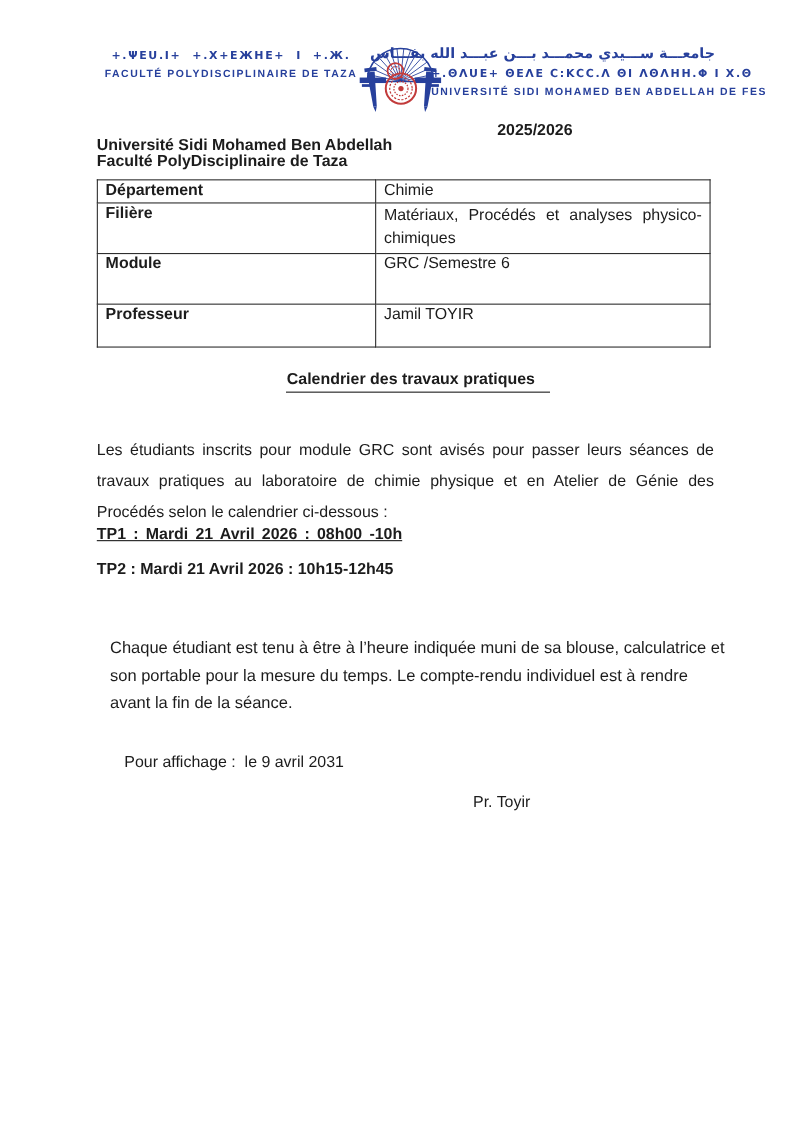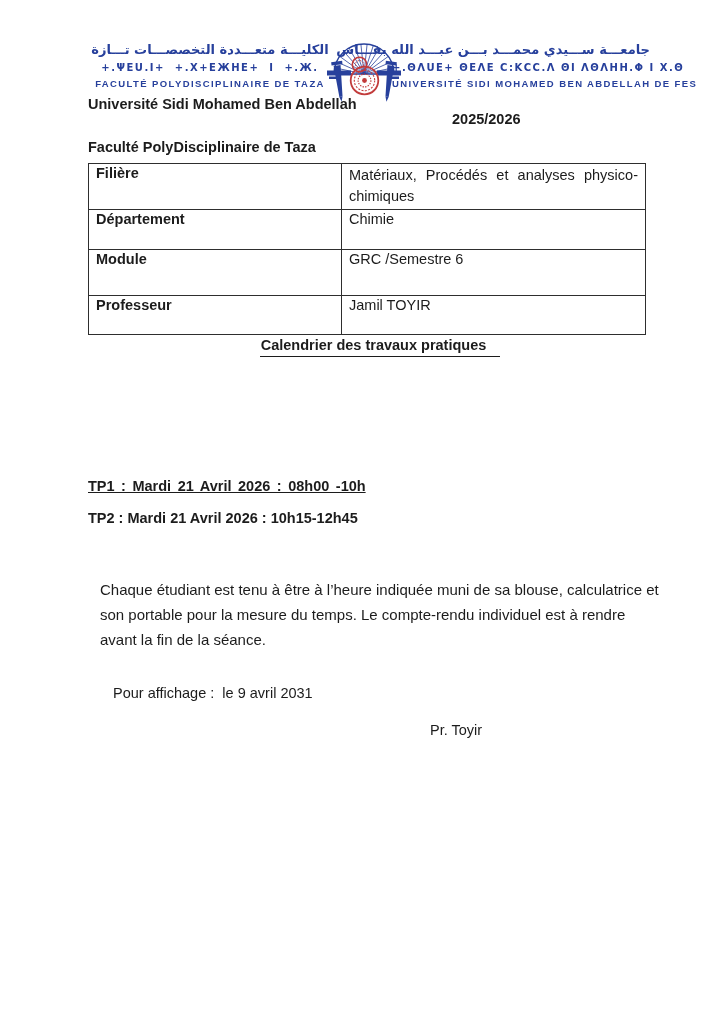--- a/index.html
+++ b/index.html
@@ -78,7 +78,6 @@
 <div class="page">
 
   <div class="hdr-col left">
-    <div class="hdr-arabic">الكليـــة متعـــددة التخصصـــات تـــازة</div>
     <div class="hdr-tifinagh">+.ΨΕU.Ι+  +.X+ΕЖΗΕ+  Ι  +.Ж.</div>
     <div class="hdr-french">FACULTÉ POLYDISCIPLINAIRE DE TAZA</div>
   </div>

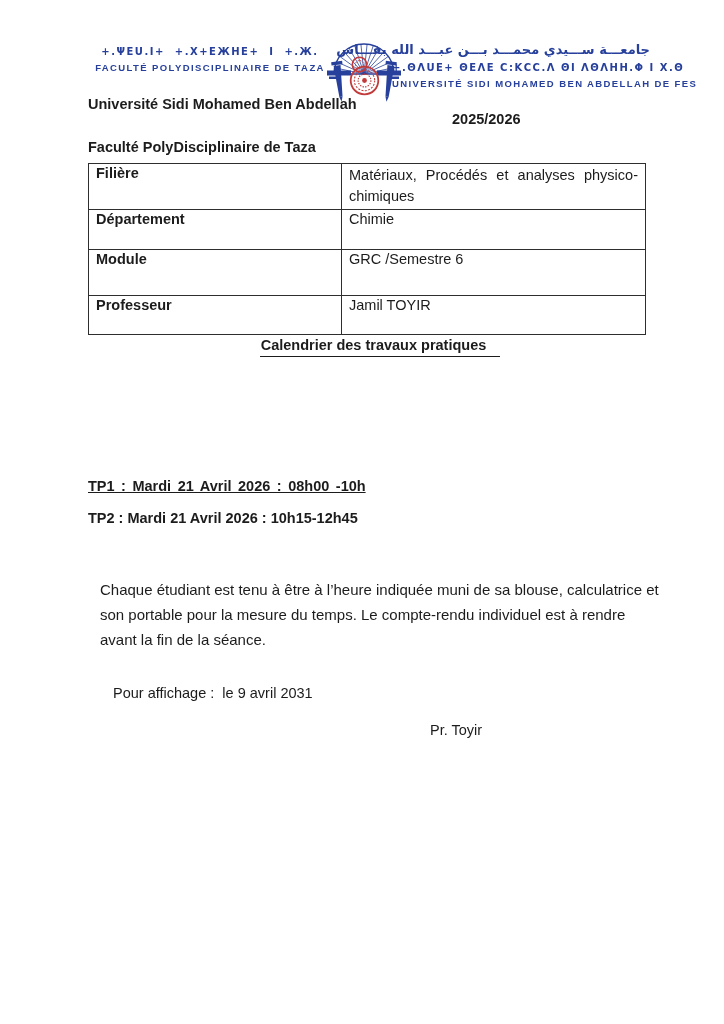--- a/index.html
+++ b/index.html
@@ -33,7 +33,7 @@
   .uni-line, .year-line, .faculty-line {
     position:absolute; font-size:14.5px; font-weight:bold;
   }
-  .uni-line     { left:88px;  top:96px;text-align:center; }
+  .uni-line     { left:88px;  top:124px;text-align:center; }
   .year-line    { left:452px; top:111px; }
   .faculty-line { left:88px;  top:139px; }
 

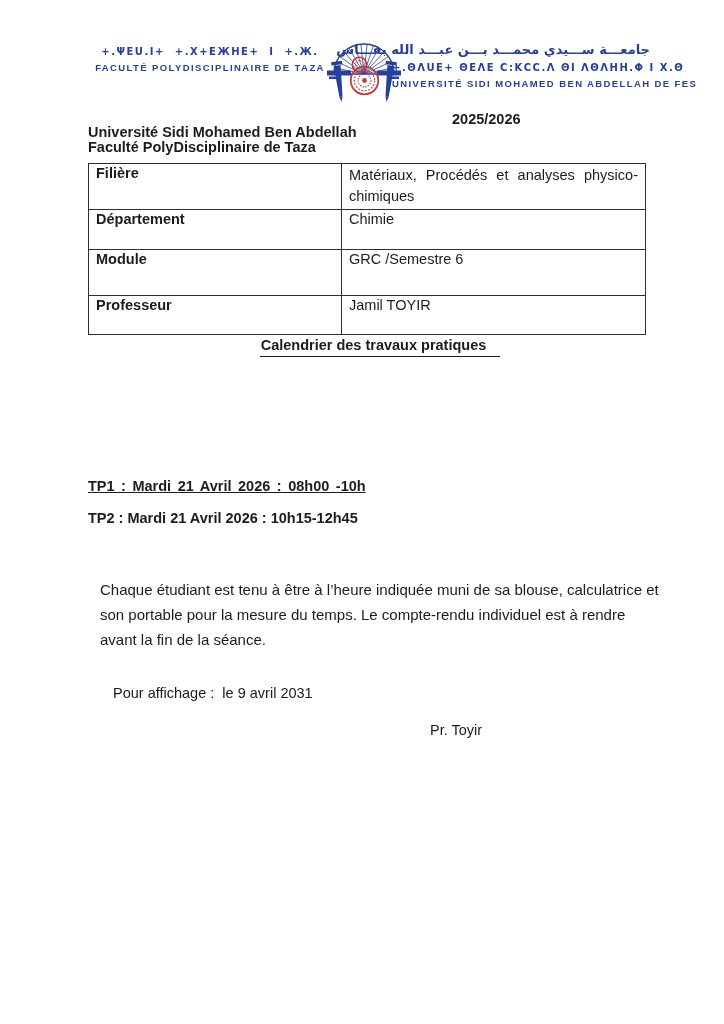--- a/index.html
+++ b/index.html
@@ -141,12 +141,12 @@
   <table class="info">
     <tbody>
       <tr>
+        <td class="lbl">Département</td>
+        <td class="val">Chimie</td>
+      </tr>
+      <tr>
         <td class="lbl">Filière</td>
         <td class="val justify">Matériaux, Procédés et analyses physico-chimiques</td>
-      </tr>
-      <tr>
-        <td class="lbl">Département</td>
-        <td class="val">Chimie</td>
       </tr>
       <tr>
         <td class="lbl">Module</td>

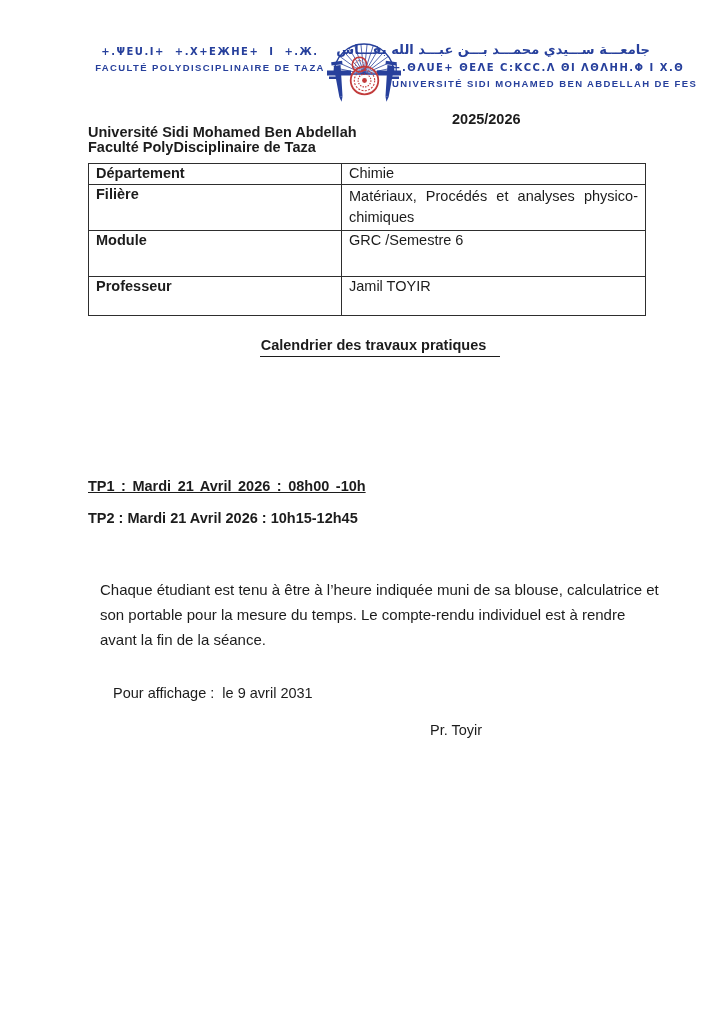--- a/index.html
+++ b/index.html
@@ -163,6 +163,7 @@
     <span>Calendrier des travaux pratiques</span>
   </div>
 
+  <p class="para1">Les étudiants inscrits pour module GRC sont avisés pour passer leurs séances de travaux pratiques au laboratoire de chimie physique et en Atelier de Génie des Procédés selon le calendrier ci-dessous :</p>
 
   <div class="tp-line tp1">TP1 : Mardi 21 Avril 2026 : 08h00 -10h</div>
   <div class="tp-line tp2">TP2 : Mardi 21 Avril 2026 : 10h15-12h45</div>

